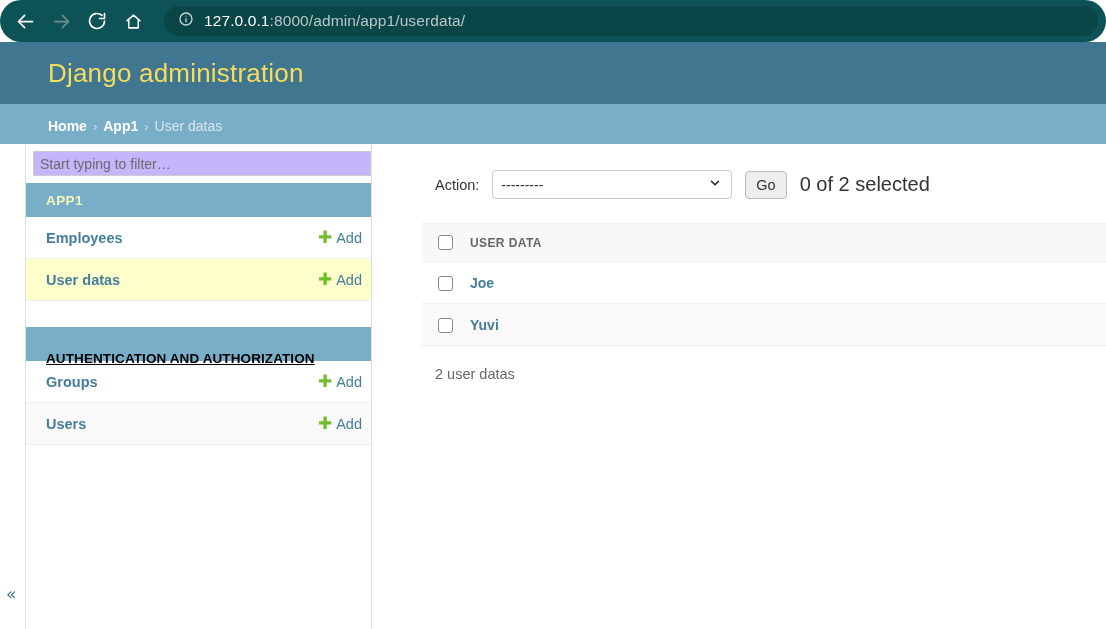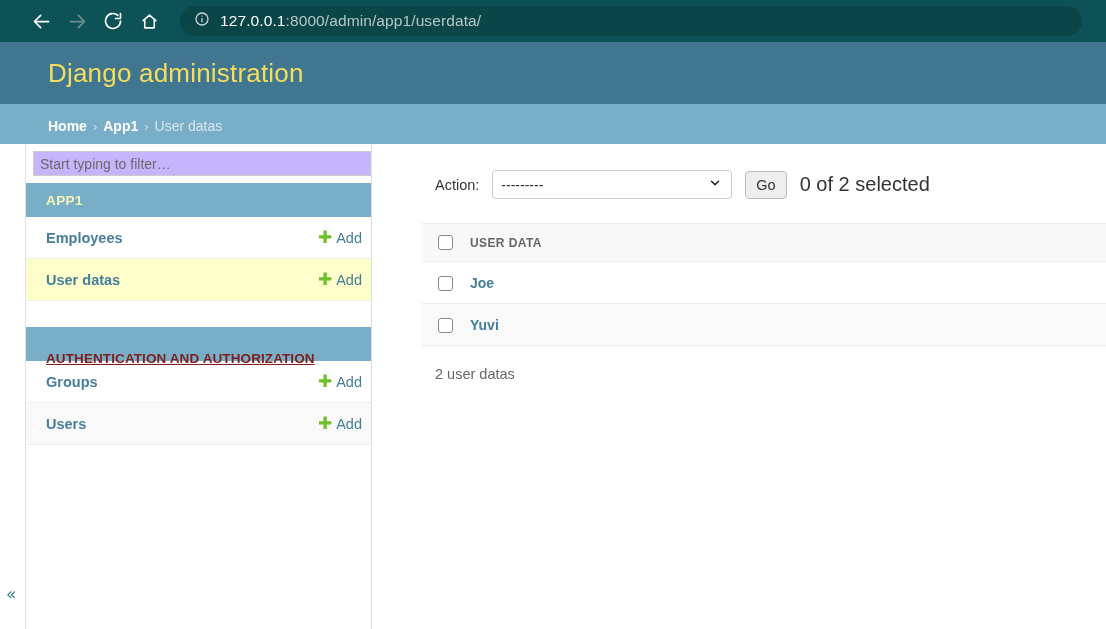--- a/index.html
+++ b/index.html
@@ -17,8 +17,9 @@
     background: #0d5257;
     display: flex;
     align-items: center;
-    padding: 0 24px;
+    padding: 0 8px;
     gap: 2px;
+    border-radius: 21px;
   }
   .nav-btn {
     width: 34px; height: 34px;

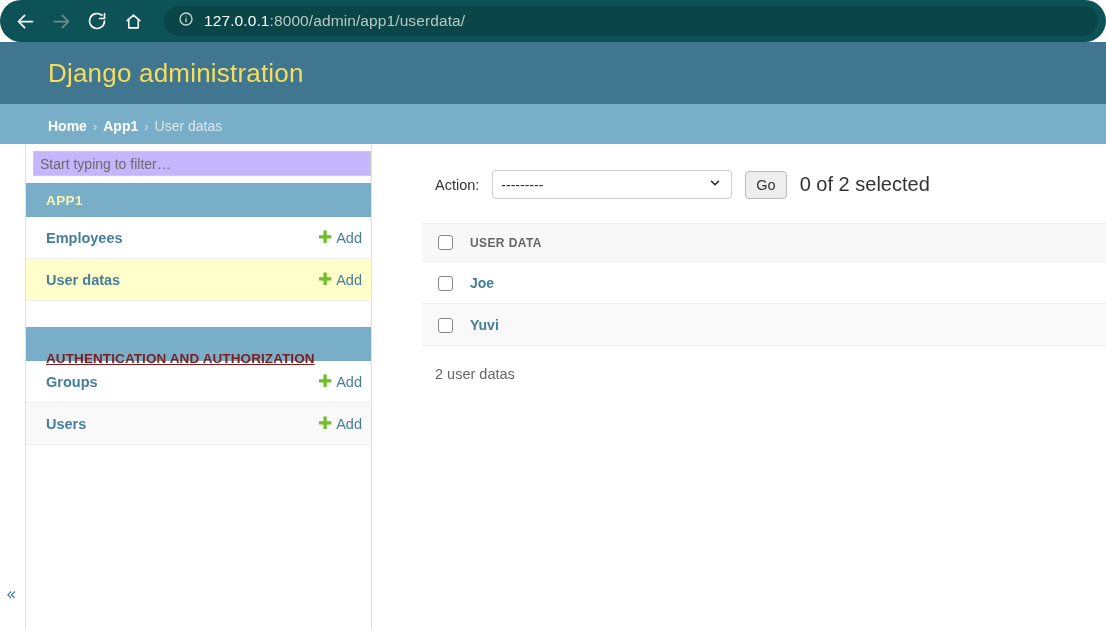--- a/index.html
+++ b/index.html
@@ -137,7 +137,7 @@
   }
   .module-caption.app1 { color: #f5f5b5; }
   .module-caption .caption-link {
-    color: #7f1d1d;
+    color: #000000;
     text-decoration: underline;
     font-weight: bold;
     letter-spacing: 0.1px;

